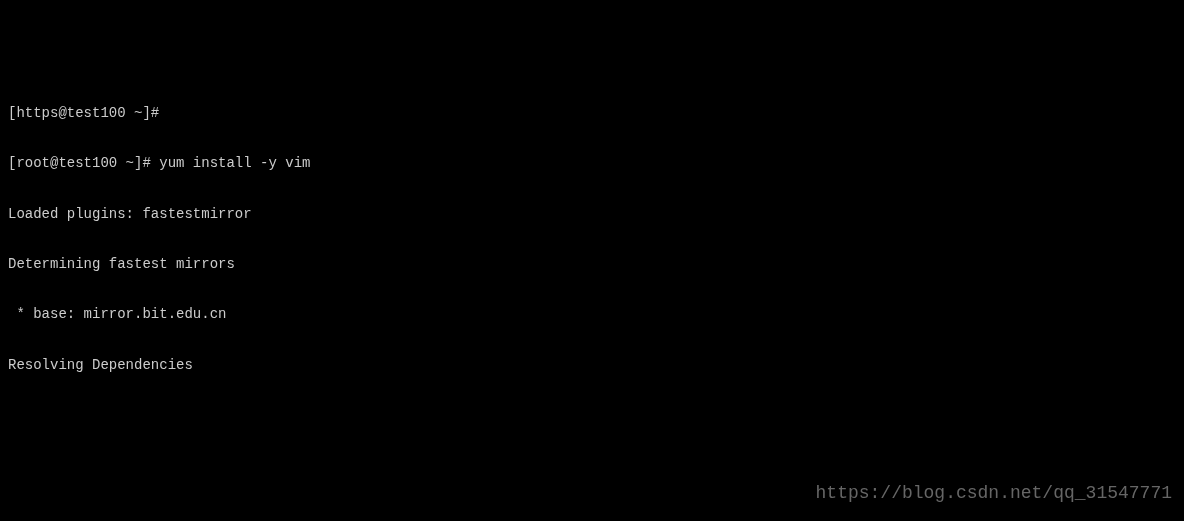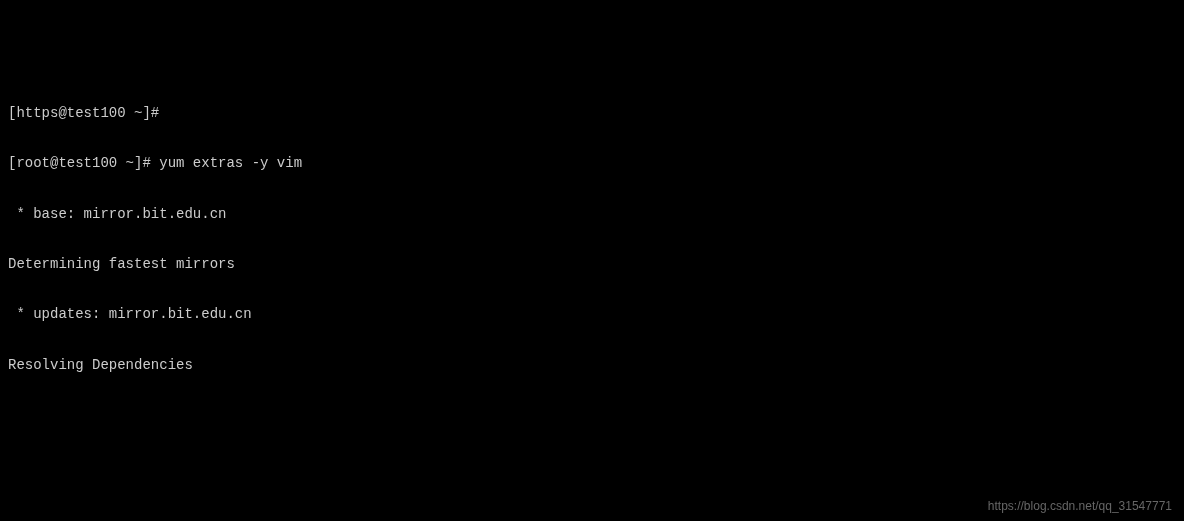--- a/index.html
+++ b/index.html
@@ -44,7 +44,7 @@
 
 <div class="terminal">
   <span class="line">[https@test100 ~]#</span>
-  <span class="line">[root@test100 ~]# yum extras -y vim</span>
+  <span class="line">[root@test100 ~]# yum install -y vim</span>
   <span class="line"> * base: mirror.bit.edu.cn</span>
   <span class="line">Determining fastest mirrors</span>
   <span class="line"> * updates: mirror.bit.edu.cn</span>

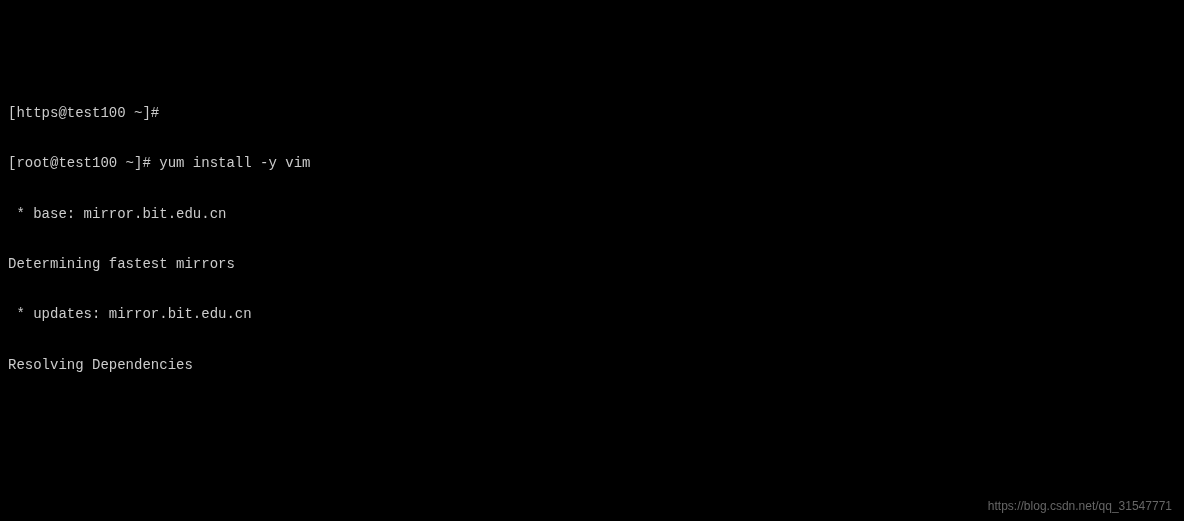--- a/index.html
+++ b/index.html
@@ -45,6 +45,7 @@
 <div class="terminal">
   <span class="line">[https@test100 ~]#</span>
   <span class="line">[root@test100 ~]# yum install -y vim</span>
+  <span class="line">Loaded plugins: fastestmirror</span>
   <span class="line"> * base: mirror.bit.edu.cn</span>
   <span class="line">Determining fastest mirrors</span>
   <span class="line"> * updates: mirror.bit.edu.cn</span>

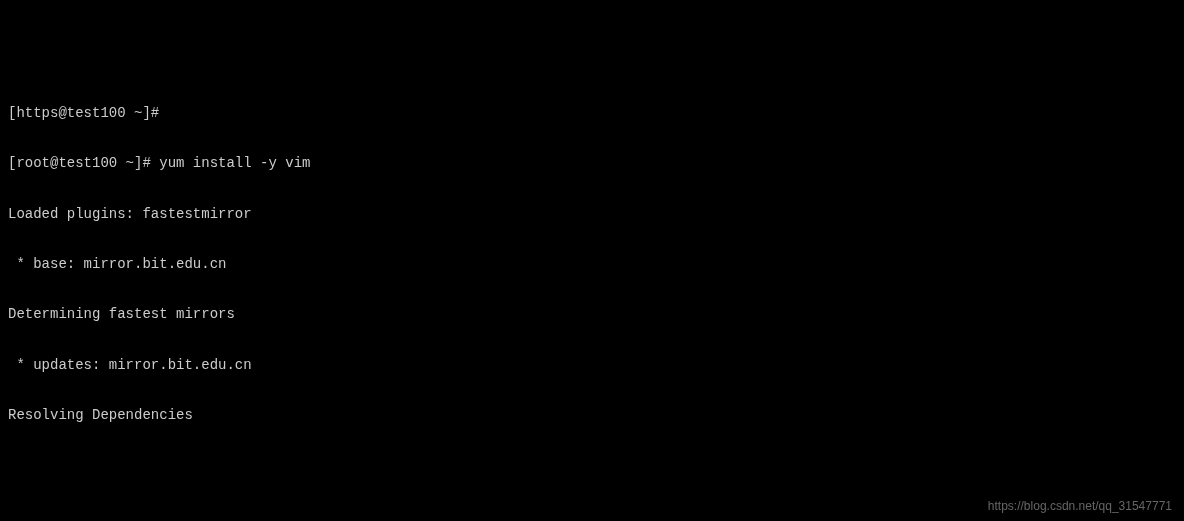--- a/index.html
+++ b/index.html
@@ -46,8 +46,8 @@
   <span class="line">[https@test100 ~]#</span>
   <span class="line">[root@test100 ~]# yum install -y vim</span>
   <span class="line">Loaded plugins: fastestmirror</span>
+  <span class="line">Determining fastest mirrors</span>
   <span class="line"> * base: mirror.bit.edu.cn</span>
-  <span class="line">Determining fastest mirrors</span>
   <span class="line"> * updates: mirror.bit.edu.cn</span>
   <span class="line">Resolving Dependencies</span>
   

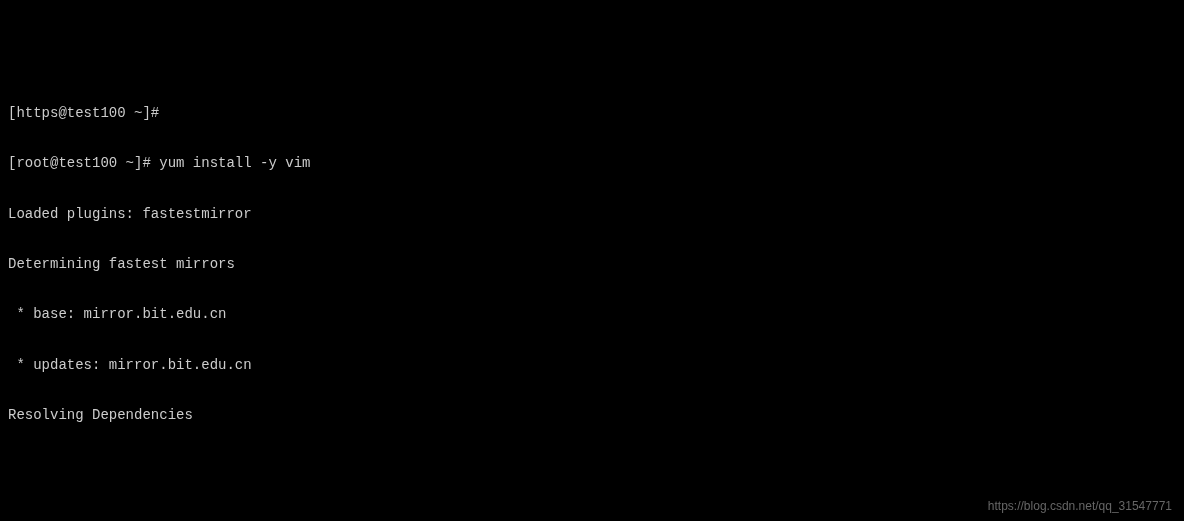--- a/index.html
+++ b/index.html
@@ -48,7 +48,6 @@
   <span class="line">Loaded plugins: fastestmirror</span>
   <span class="line">Determining fastest mirrors</span>
   <span class="line"> * base: mirror.bit.edu.cn</span>
-  <span class="line"> * updates: mirror.bit.edu.cn</span>
   <span class="line">Resolving Dependencies</span>
   
   

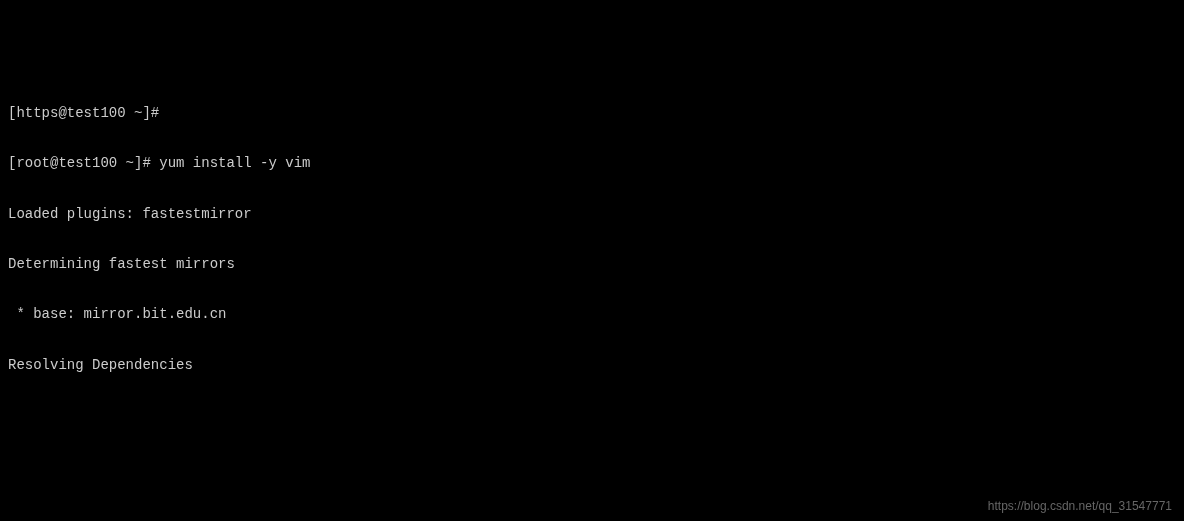--- a/index.html
+++ b/index.html
@@ -29,11 +29,11 @@
     }
     .watermark {
       position: absolute;
-      bottom: 8px;
+      bottom: 16px;
       right: 12px;
       color: #666666;
-      font-size: 12px;
-      font-family: Liberation Sans, sans-serif;
+      font-size: 18px;
+      font-family: Liberation Mono, monospace;
       white-space: nowrap;
     }
   </style>

